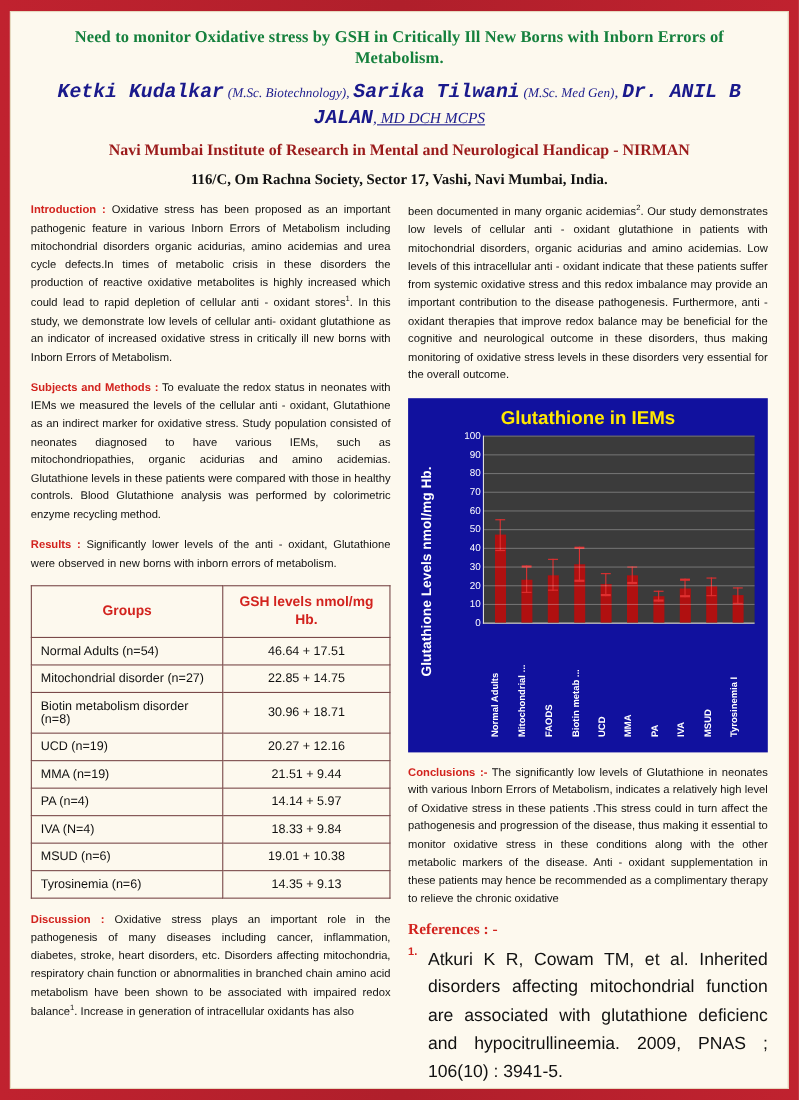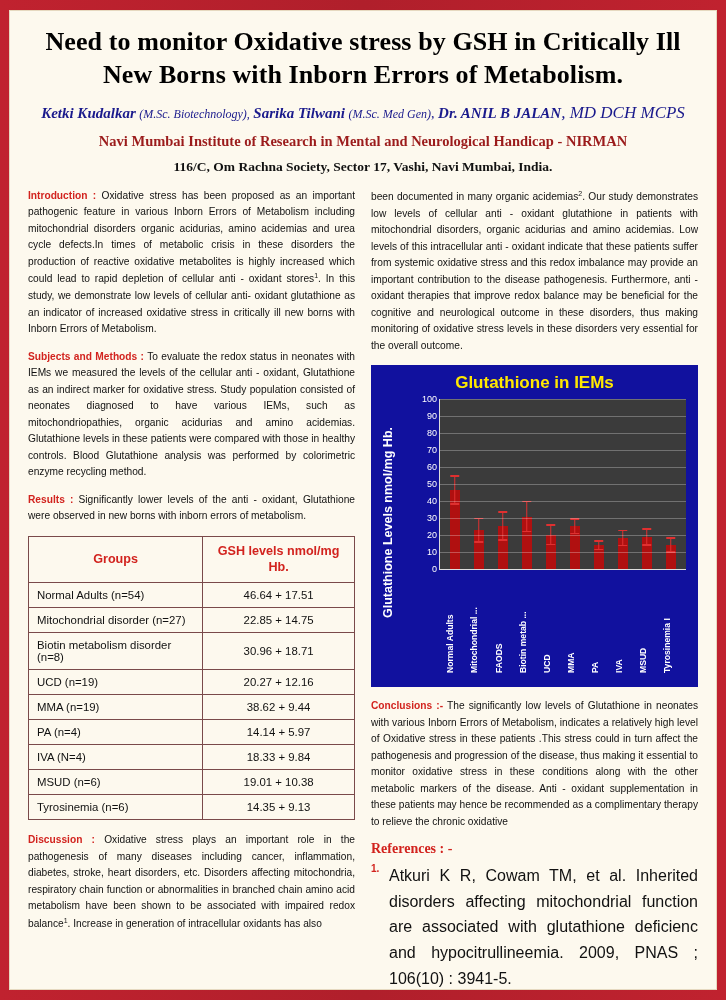--- a/index.html
+++ b/index.html
@@ -36,9 +36,9 @@
     text-align: center;
     font-family: "Liberation Serif", serif;
     font-weight: bold;
-    font-size: 26px;
+    font-size: 15px;
     line-height: 1.28;
-    color: #000000;
+    color: #15803d;
     margin: 4px 0 2px 0;
     letter-spacing: 0.1px;
   }

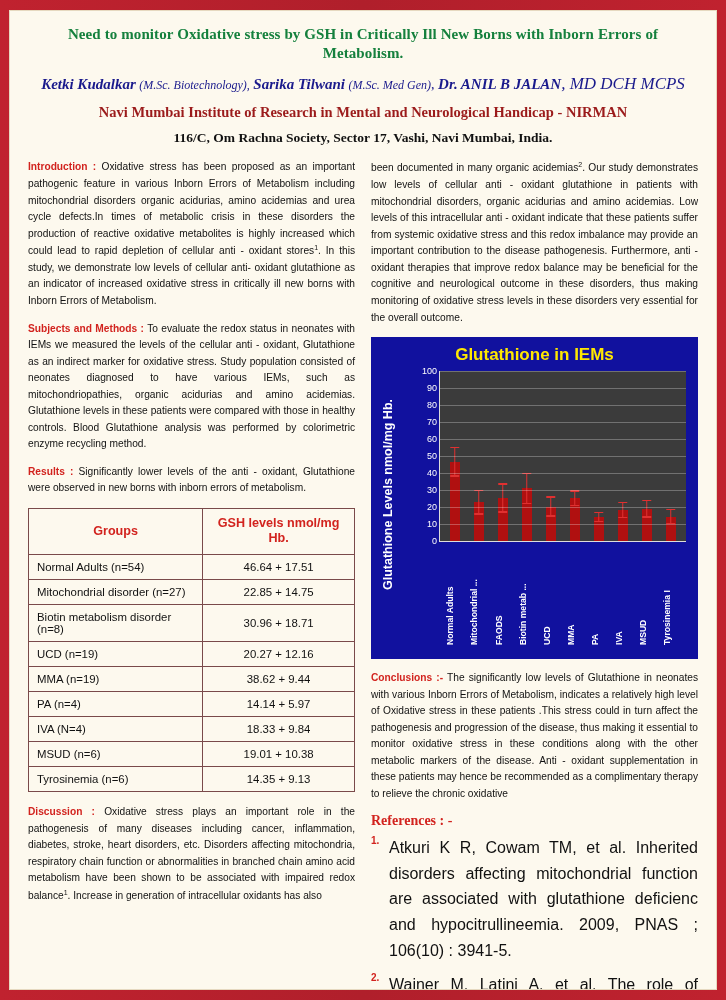--- a/index.html
+++ b/index.html
@@ -53,7 +53,8 @@
   .authors .nm {
     font-weight: bold;
     font-style: italic;
-    font-size: 15px;
+    font-size: 18px;
+    font-family: Liberation Mono, monospace;
   }
   .authors .deg {
     font-style: italic;

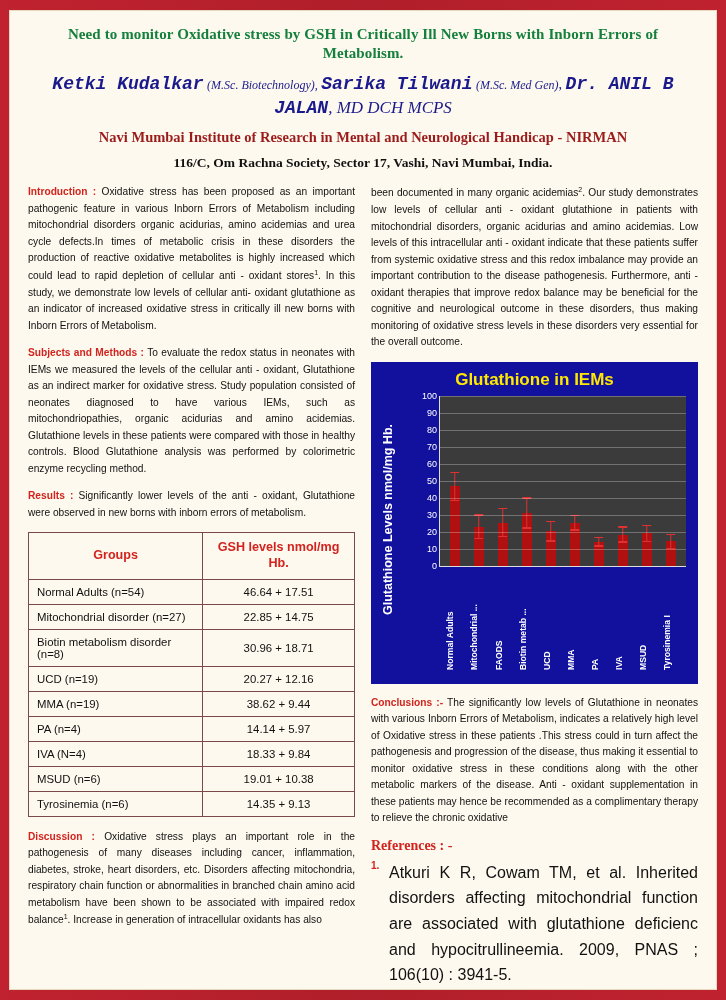--- a/index.html
+++ b/index.html
@@ -62,7 +62,8 @@
   }
   .authors .deg2 {
     font-style: italic;
-    font-size: 17px;
+    font-size: 14px;
+    text-decoration: underline;
   }
   .affil {
     text-align: center;

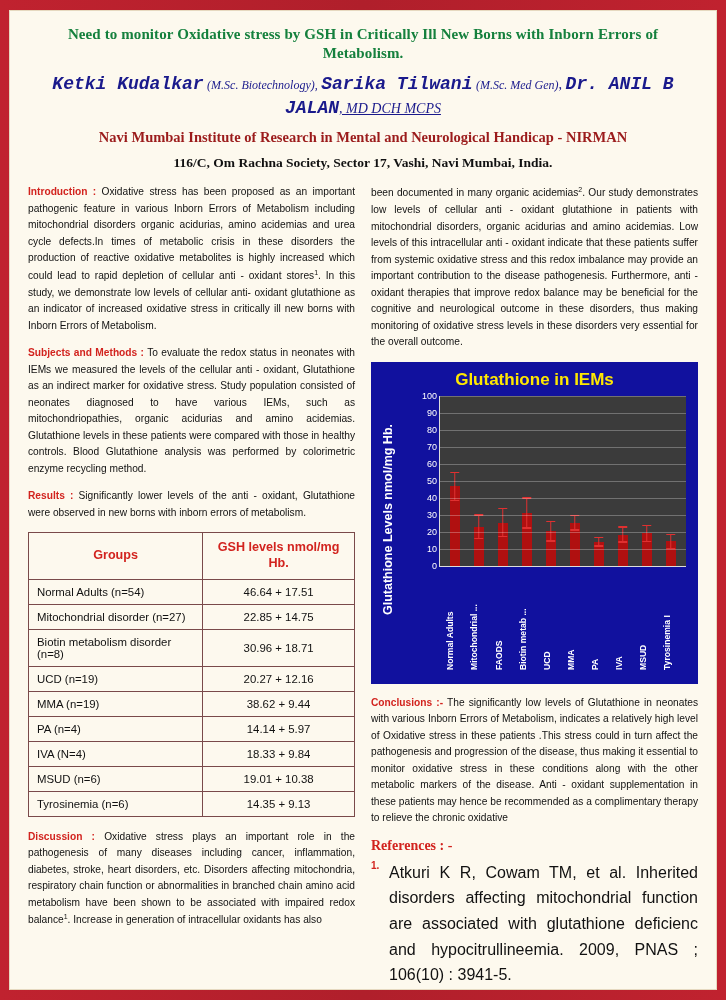--- a/index.html
+++ b/index.html
@@ -355,7 +355,7 @@
               </tr>
             <tr>
                 <td>MMA (n=19)</td>
-                <td class="val">38.62 + 9.44</td>
+                <td class="val">21.51 + 9.44</td>
               </tr>
             <tr>
                 <td>PA (n=4)</td>

